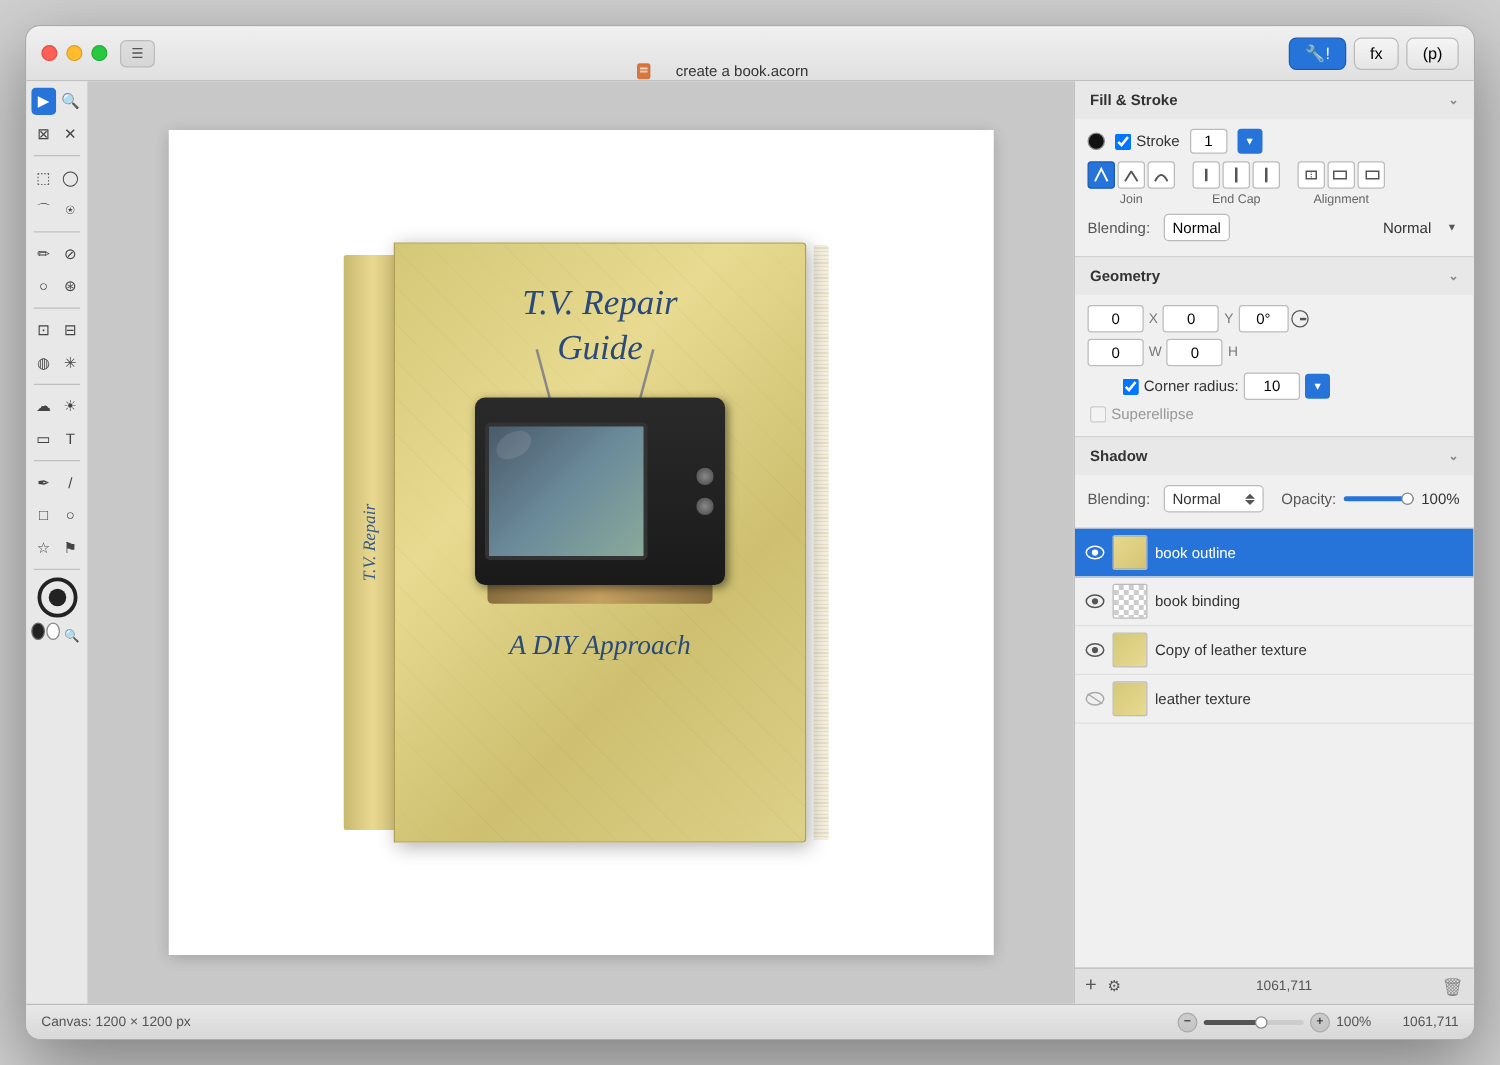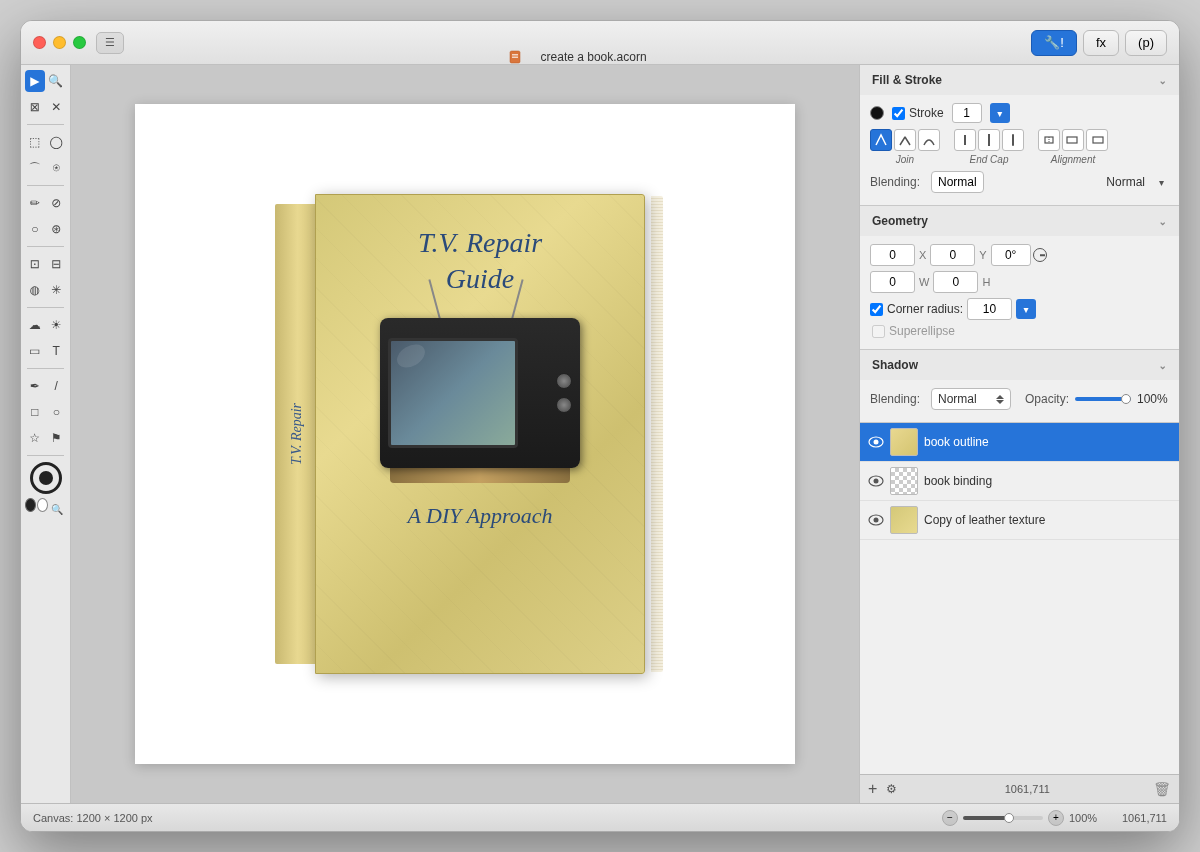--- a/index.html
+++ b/index.html
@@ -495,7 +495,6 @@
     .icon-group-label {
       font-size: 10px;
       color: #666;
-      font-style: italic;
     }
     .icon-btn-row {
       display: flex;

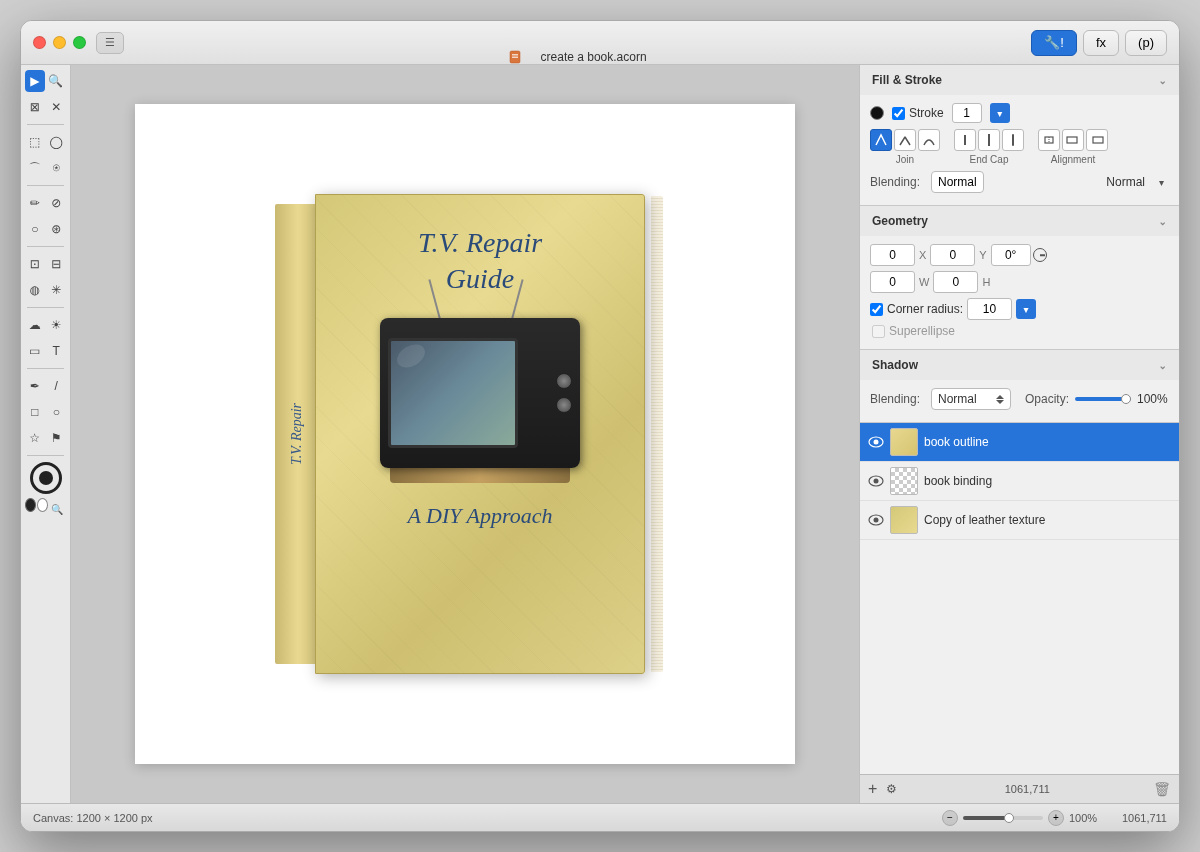--- a/index.html
+++ b/index.html
@@ -621,6 +621,7 @@
       align-items: center;
       gap: 4px;
       margin-bottom: 4px;
+      margin-left: 28px;
     }
     .corner-input {
       width: 45px;

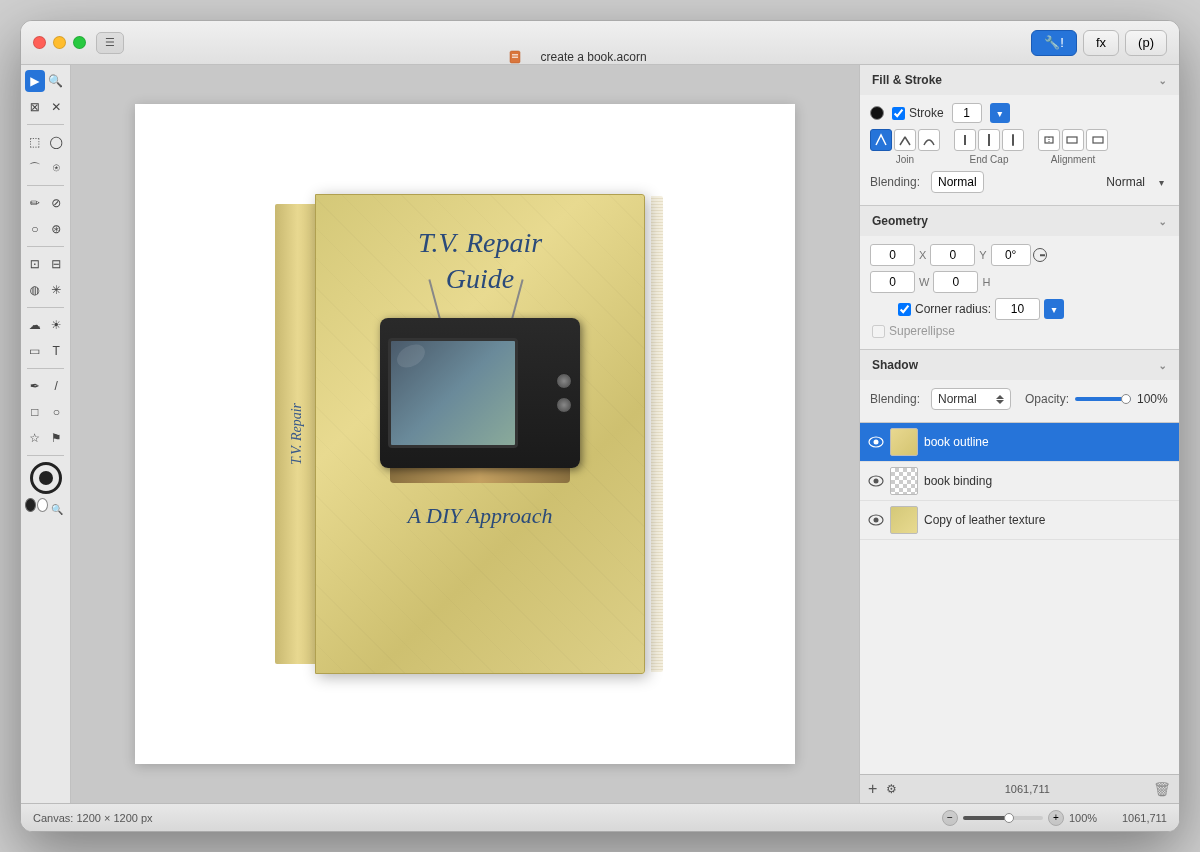--- a/index.html
+++ b/index.html
@@ -1121,6 +1121,16 @@
           <span class="layer-name">Copy of leather texture</span>
         </div>
 
+        <div class="layer-item">
+          <div class="layer-eye hidden">
+            <svg width="16" height="12" viewBox="0 0 16 12">
+              <ellipse cx="8" cy="6" rx="7" ry="5" stroke="#aaa" stroke-width="1.2" fill="none"></ellipse>
+              <line x1="2" y1="2" x2="14" y2="10" stroke="#aaa" stroke-width="1.2"></line>
+            </svg>
+          </div>
+          <div class="layer-thumb golden"></div>
+          <span class="layer-name">leather texture</span>
+        </div>
       </div>
 
       <div class="layers-bottom">

